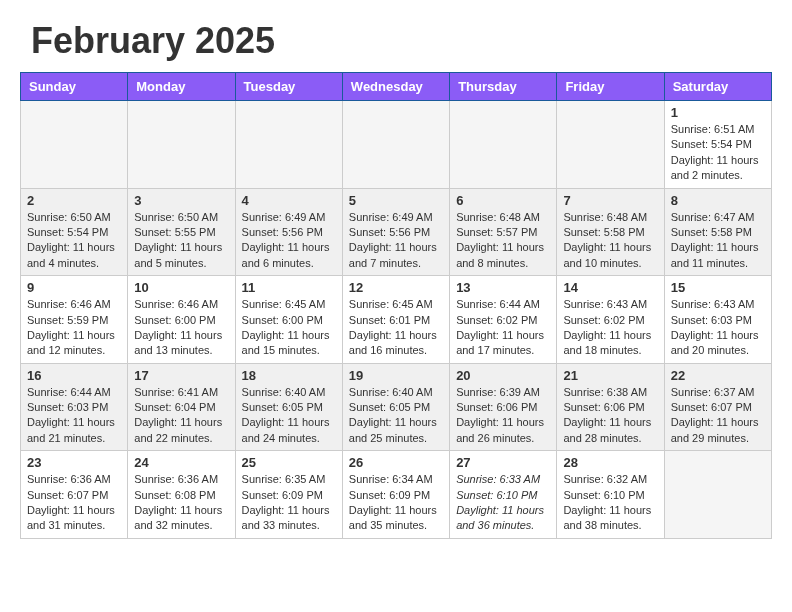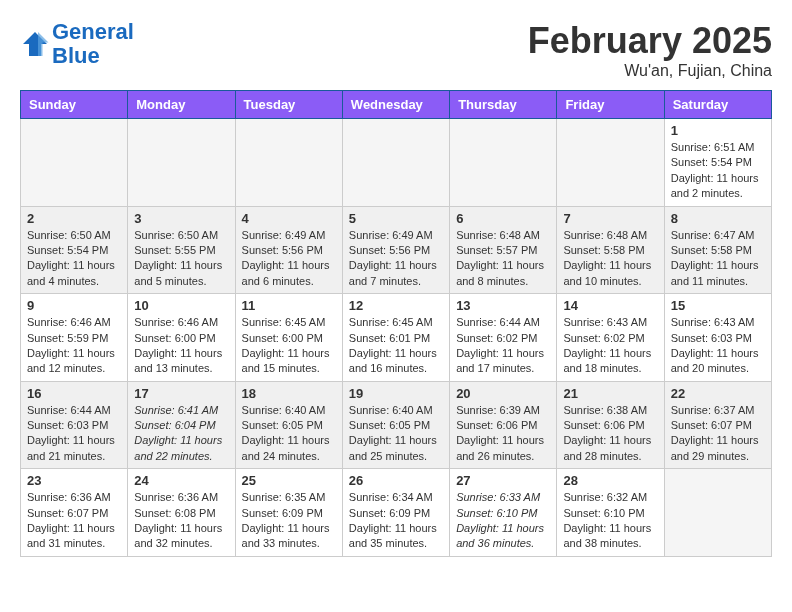--- a/index.html
+++ b/index.html
@@ -93,16 +93,6 @@
 <body>
 
 <div class="header">
-  <div class="logo">
-    <svg class="logo-icon" viewBox="0 0 40 40" width="40" height="40">
-      <polygon points="20,4 36,20 28,20 28,36 12,36 12,20 4,20" fill="#1a6abf"></polygon>
-      <polygon points="24,4 38,18 30,18 30,36 24,36" fill="#5ba3e0" opacity="0.7"></polygon>
-    </svg>
-    <div class="logo-text">
-      <div><span>General</span></div>
-      <div><span style="color:#1a6abf;">Blue</span></div>
-    </div>
-  </div>
   <div class="title-block">
     <div class="month-title">February 2025</div>
     <div class="location">Wu'an, Fujian, China</div>

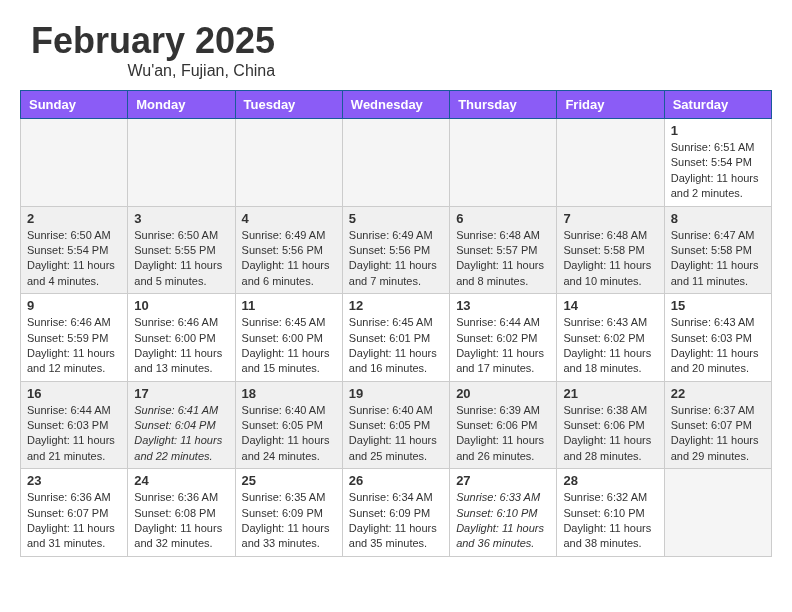--- a/index.html
+++ b/index.html
@@ -95,7 +95,6 @@
 <div class="header">
   <div class="title-block">
     <div class="month-title">February 2025</div>
-    <div class="location">Wu'an, Fujian, China</div>
   </div>
 </div>
 

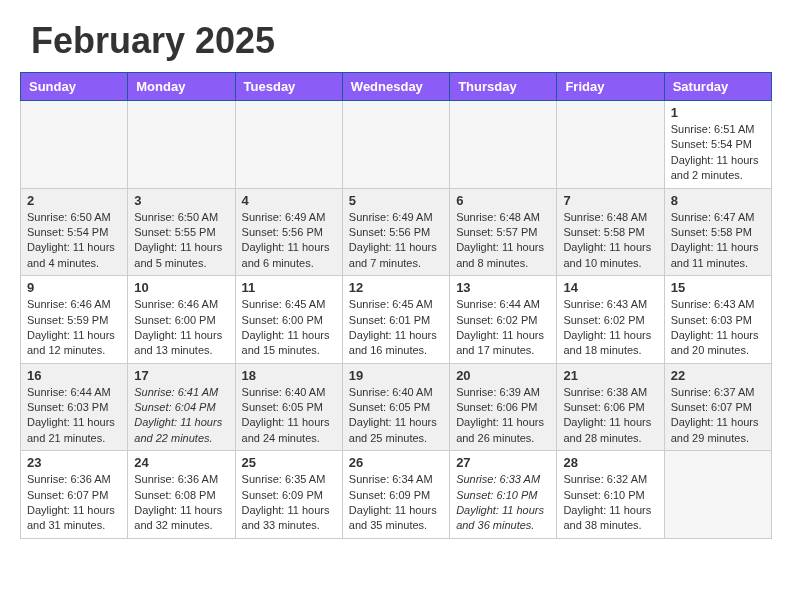--- a/index.html
+++ b/index.html
@@ -222,7 +222,7 @@
         </td>
         <td>
           <span class="day-number">17</span>
-          <div class="day-info" style="white-space: pre-line; font-style: italic;">Sunrise: 6:41 AM
+          <div class="day-info" style="white-space: pre-line;">Sunrise: 6:41 AM
 Sunset: 6:04 PM
 Daylight: 11 hours and 22 minutes.</div>
         </td>

